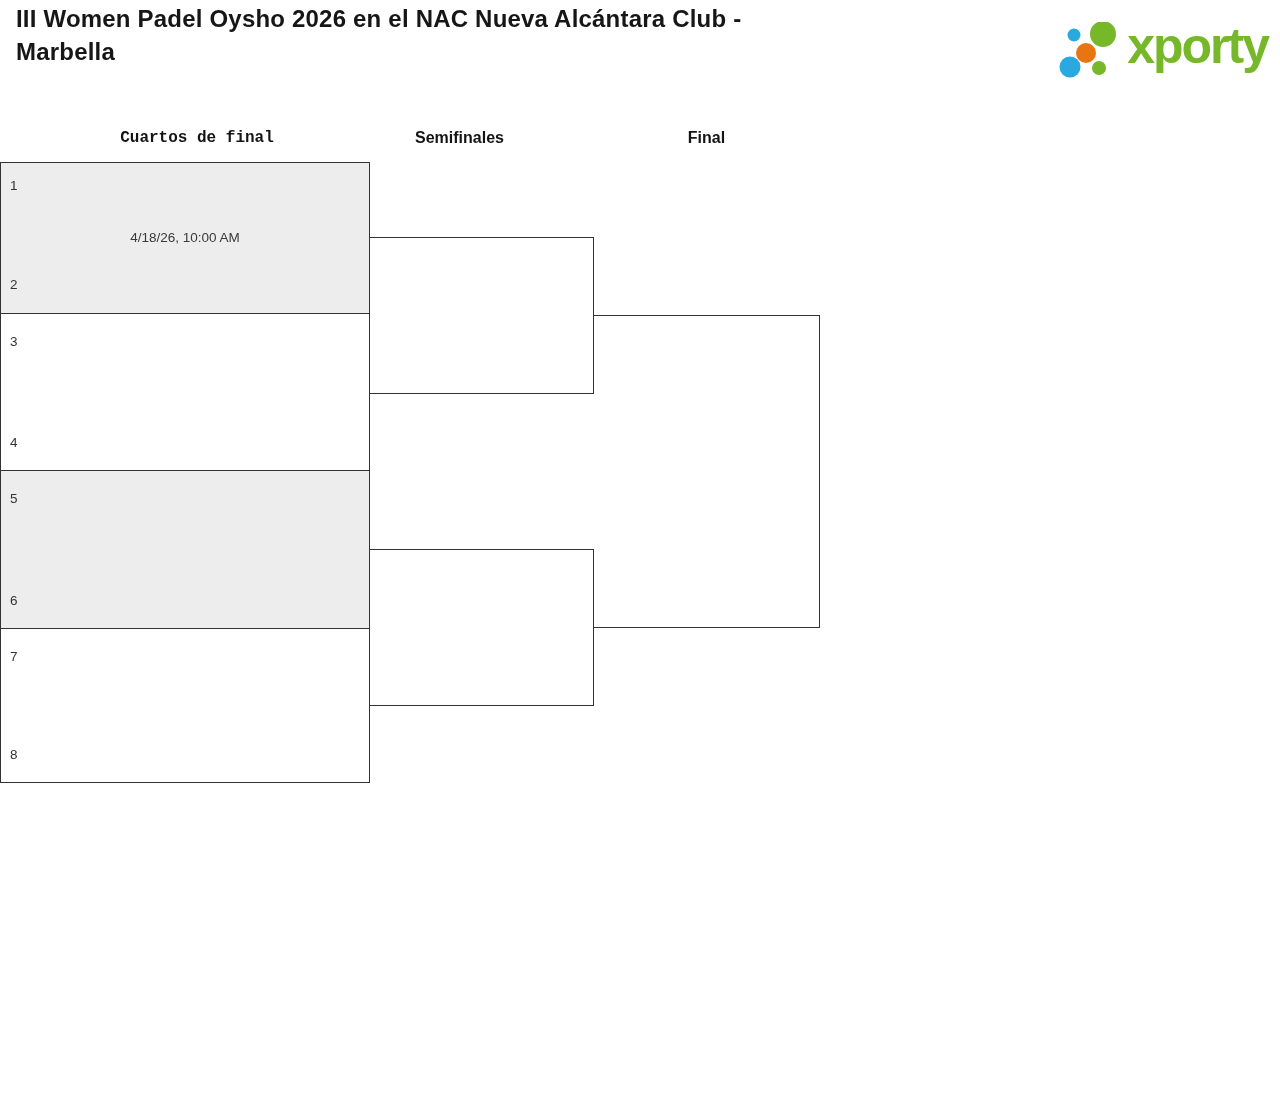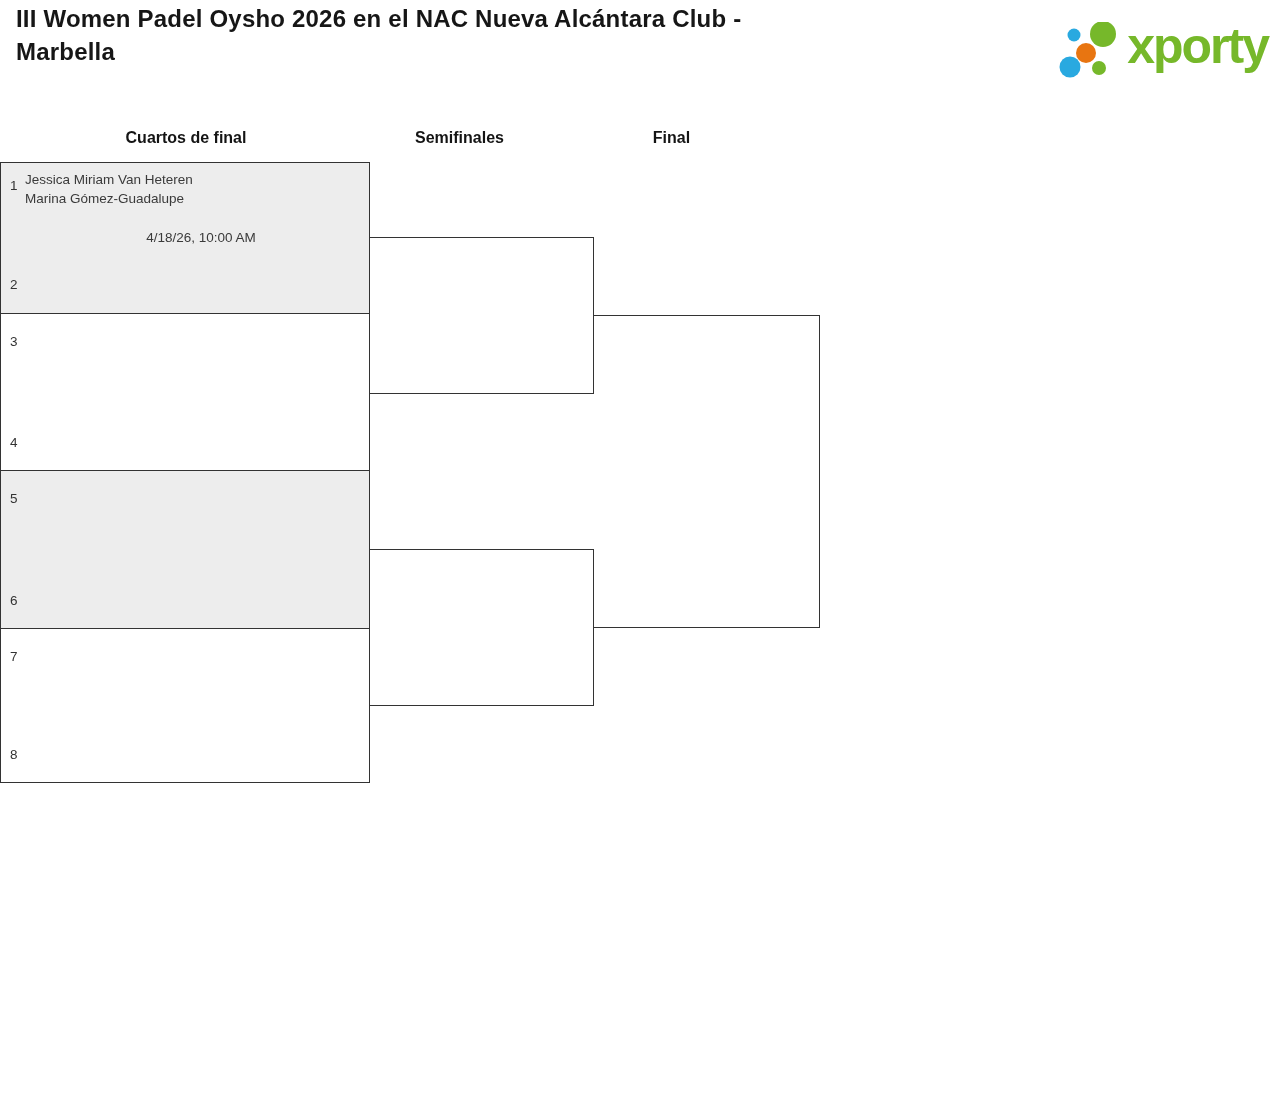--- a/index.html
+++ b/index.html
@@ -31,7 +31,7 @@
     position:absolute;top:129px;height:20px;
     font-size:16px;font-weight:700;color:#141414;text-align:center;
   }
-  .round-label.r1{left:1px;width:370px;}
+  .round-label.r1{left:12px;width:370px;font-family:Liberation Mono, monospace;}
   .round-label.r2{left:347px;width:225px;}
   .round-label.r3{left:558px;width:227px;}
 

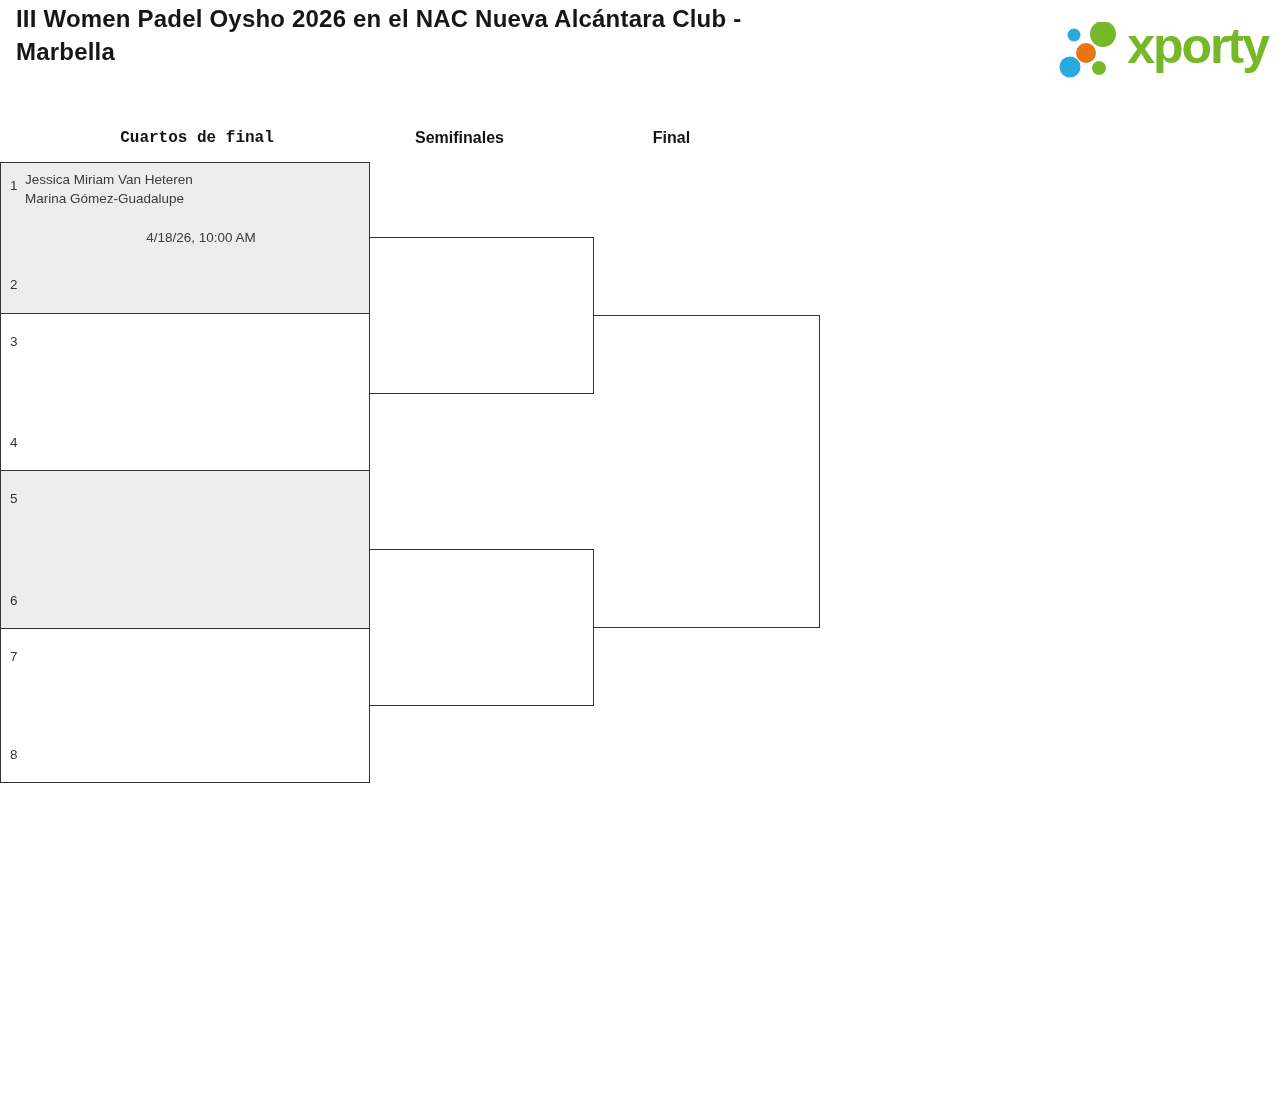--- a/index.html
+++ b/index.html
@@ -33,7 +33,7 @@
   }
   .round-label.r1{left:12px;width:370px;font-family:Liberation Mono, monospace;}
   .round-label.r2{left:347px;width:225px;}
-  .round-label.r3{left:558px;width:227px;}
+  .round-label.r3{left:593px;width:227px;}
 
   .box{position:absolute;border:1px solid #333333;box-sizing:border-box;}
   .qf{left:0;width:370px;background:#ffffff;}

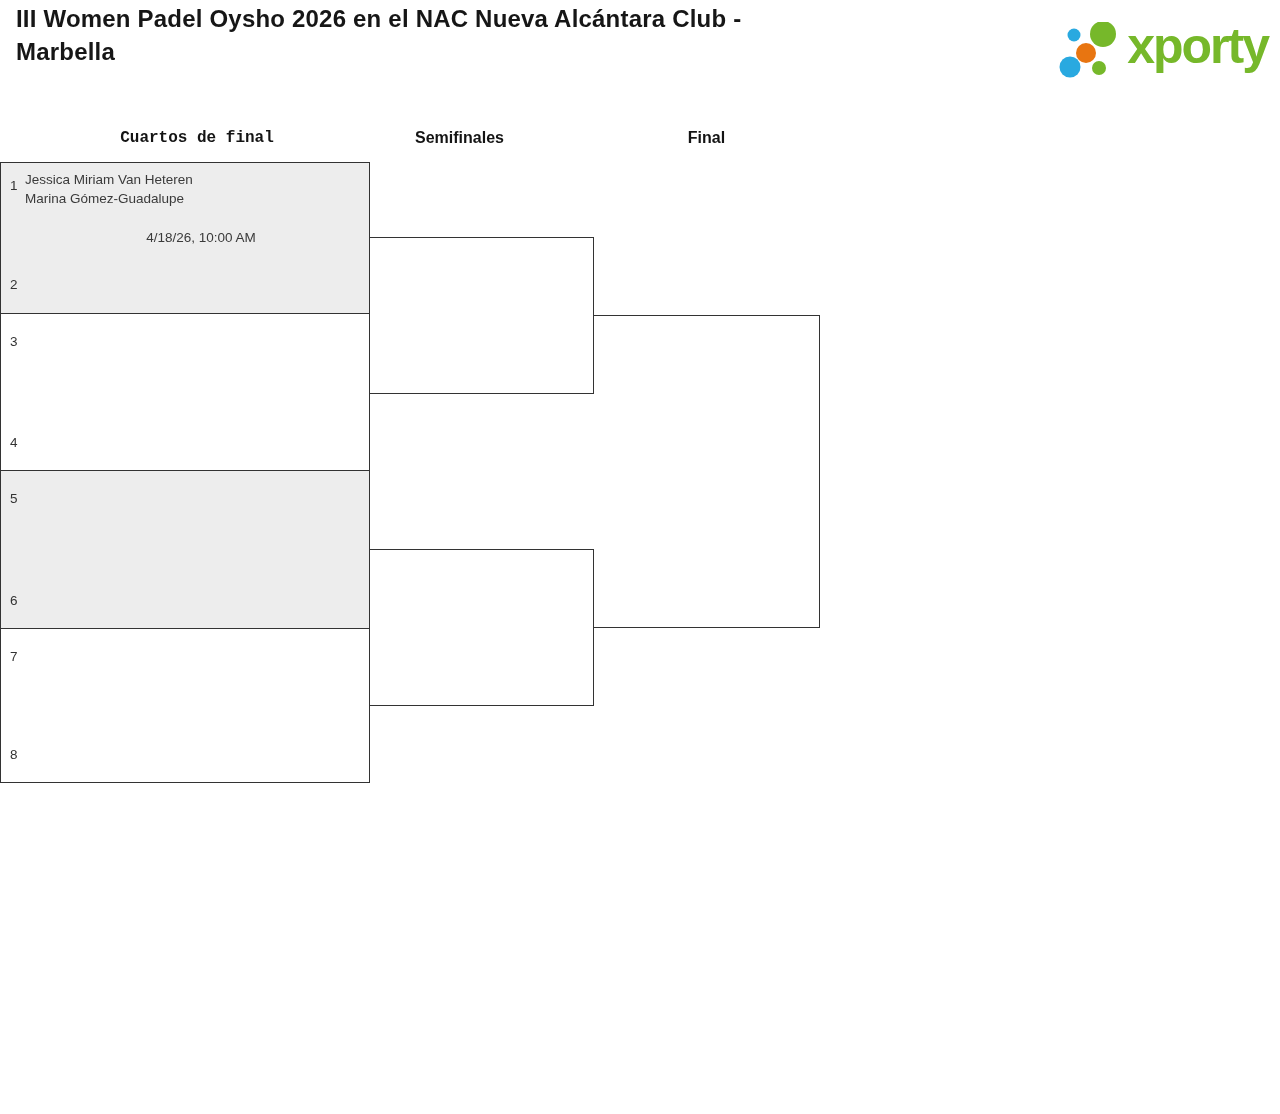--- a/index.html
+++ b/index.html
@@ -97,10 +97,6 @@
 
   <div class="box qf shaded" id="qf1">
     <span class="seed top">1</span>
-    <div class="teams">
-      <span class="team-line">Jessica Miriam Van Heteren</span>
-      <span class="team-line">Marina Gómez-Guadalupe</span>
-    </div>
     <div class="match-date">4/18/26, 10:00 AM</div>
     <span class="seed bottom">2</span>
   </div>

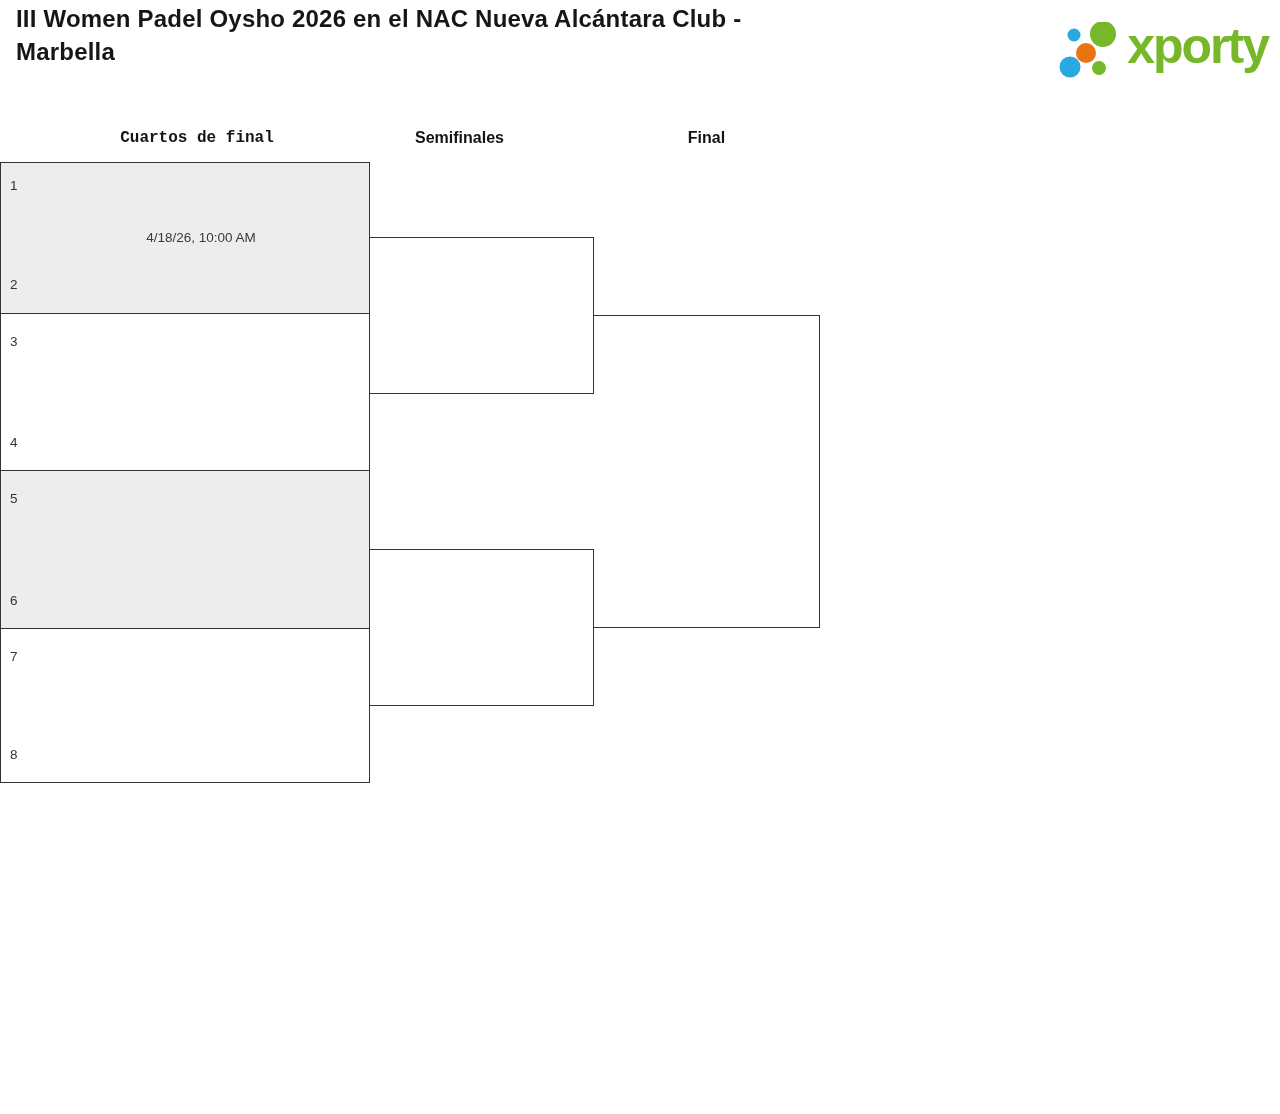--- a/index.html
+++ b/index.html
@@ -64,7 +64,7 @@
   .team-line{display:block;}
   .match-date{
     position:absolute;top:67px;left:0;width:100%;
-    text-align:center;font-size:13.5px;color:#3a3a3a;padding-left:16px;
+    text-align:center;font-size:13.5px;color:#3a3a3a;
   }
 </style>
 </head>

